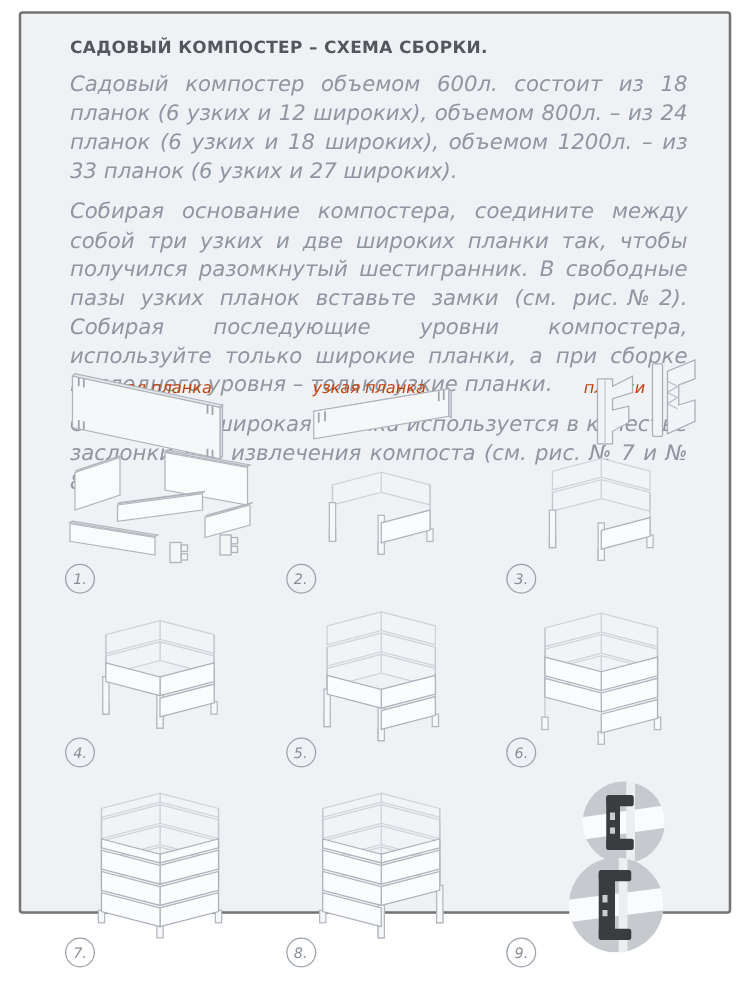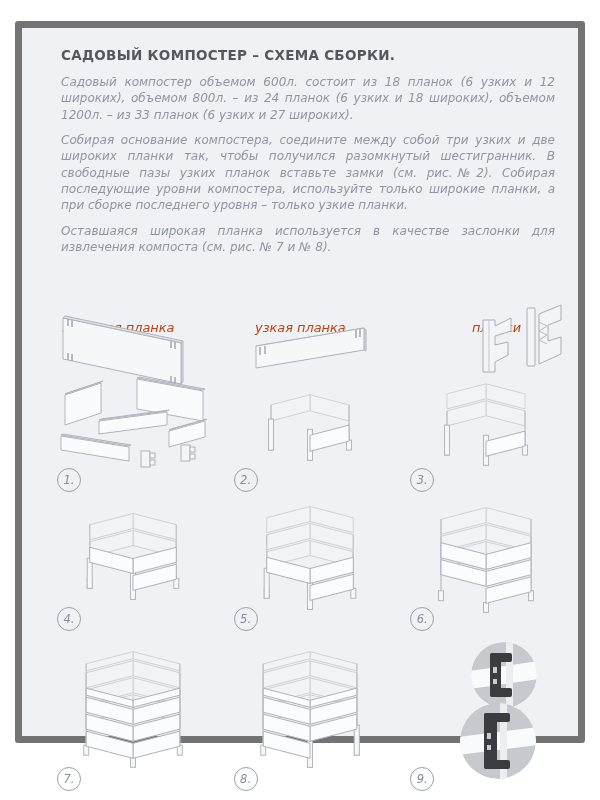--- a/index.html
+++ b/index.html
@@ -13,10 +13,10 @@
   }
   .page {
     position: absolute;
-    left: 15px; top: 21px;
+    left: 15px; top: 9px;
     width: 570px; height: 722px;
     background: #eff1f4;
-    border: 7px solid #737373;
+    border: 2px solid #737373;
     border-radius: 3px;
   }
   .content {

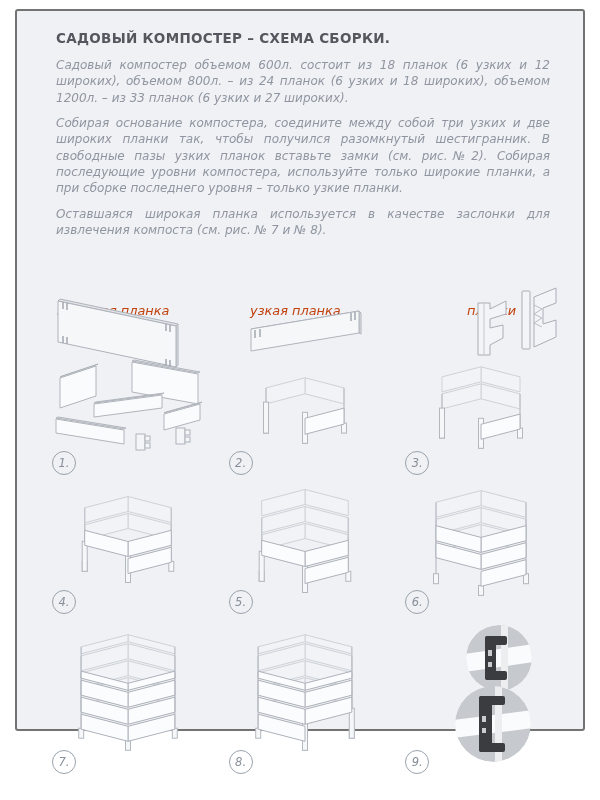--- a/index.html
+++ b/index.html
@@ -33,7 +33,7 @@
   }
   .para {
     font-style: italic;
-    font-size: 12px;
+    font-size: 17px;
     line-height: 1.36;
     color: #9096a1;
     text-align: justify;

